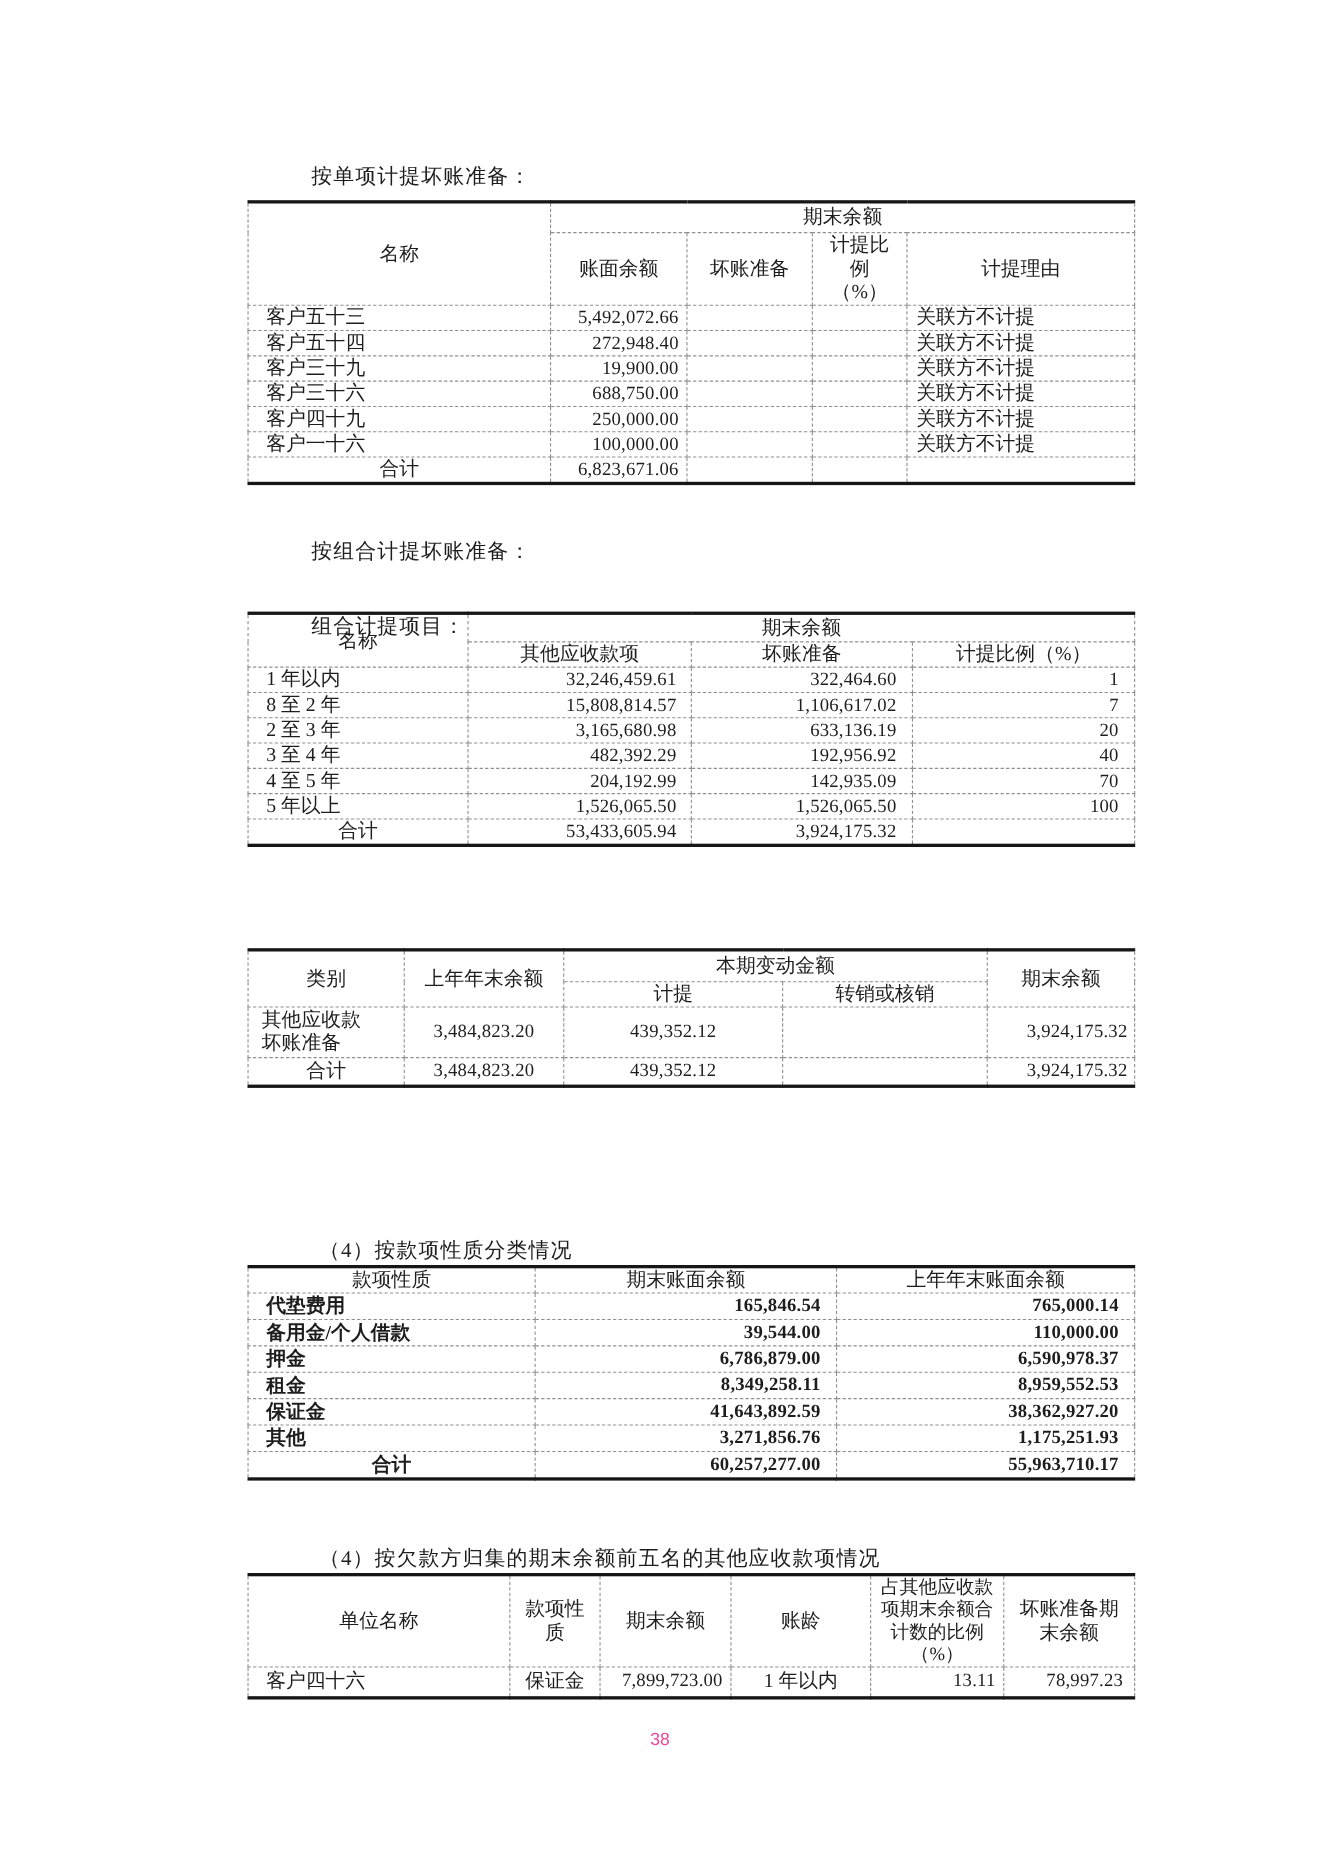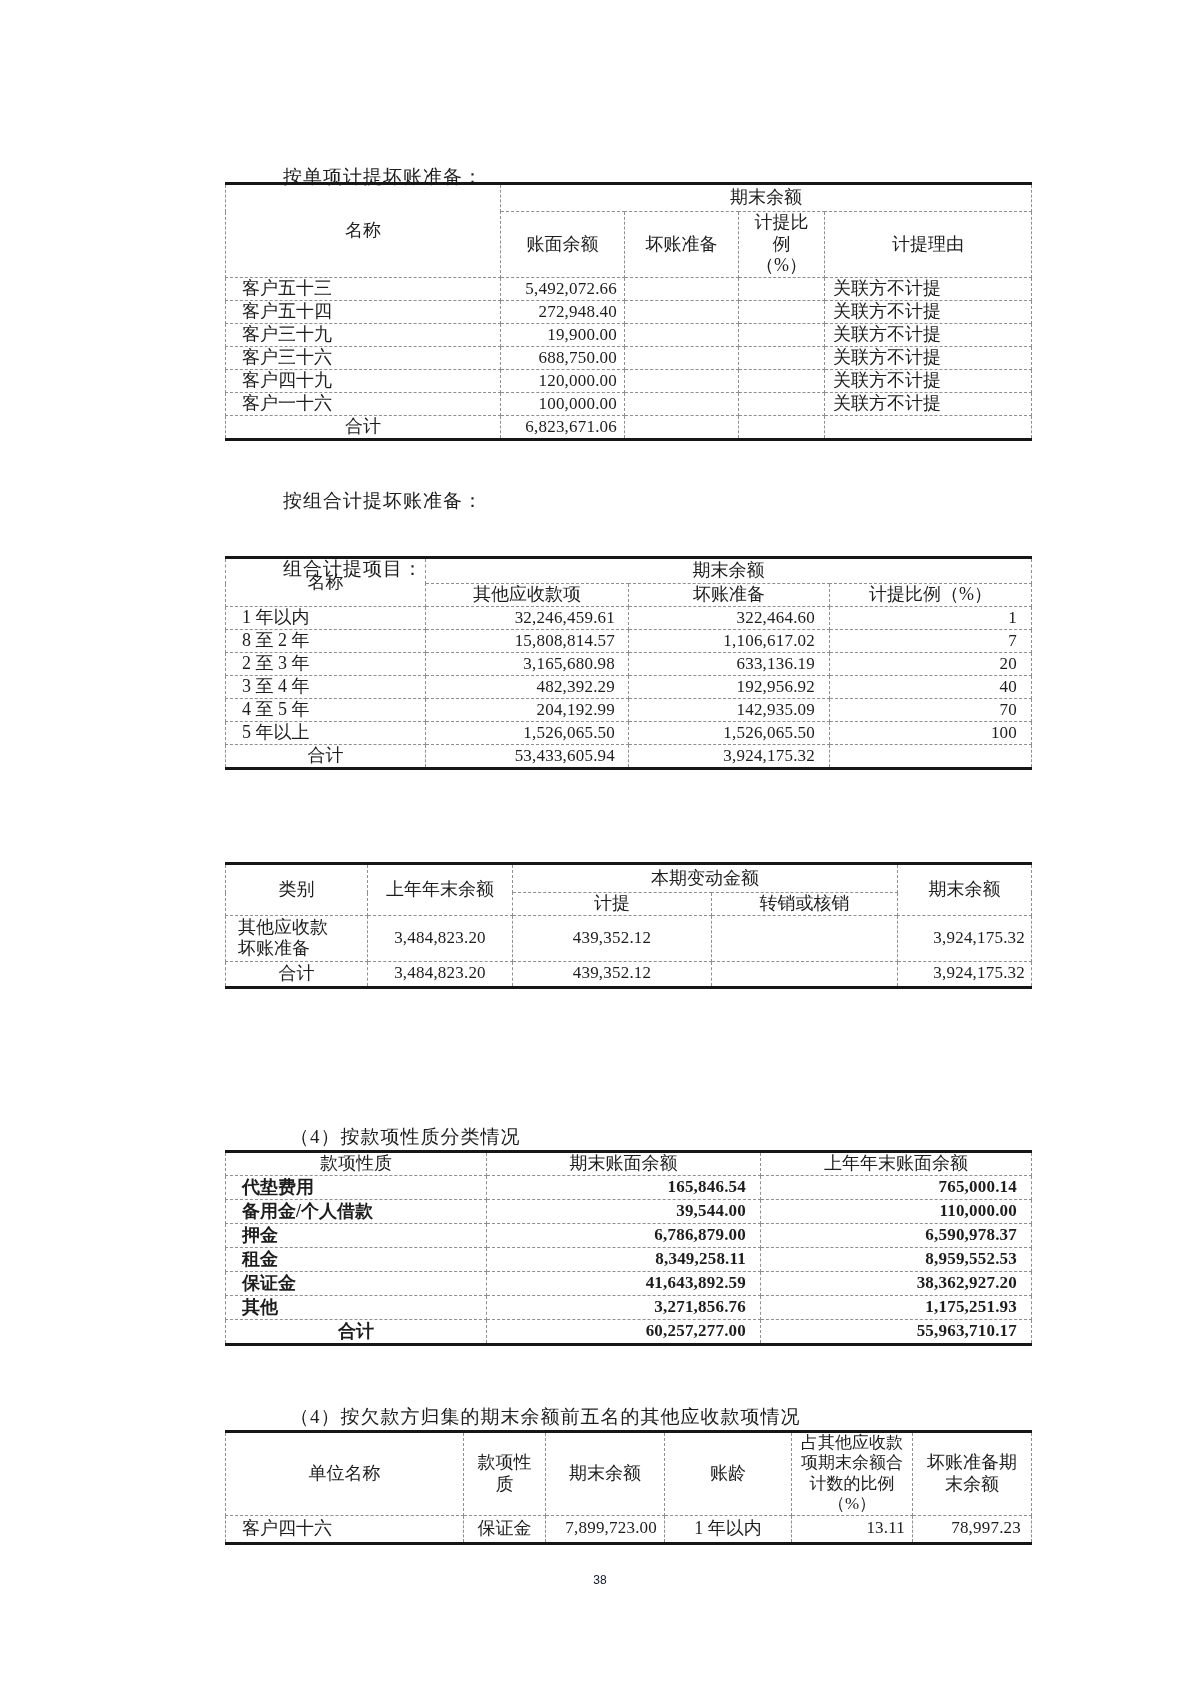--- a/index.html
+++ b/index.html
@@ -64,7 +64,7 @@
 
 <div class="page">
 
-  <div class="abs sec-title" style="left:283px;top:164px;">按单项计提坏账准备：</div>
+  <div class="abs sec-title" style="left:283px;top:147px;">按单项计提坏账准备：</div>
 
   <table id="table1" class="abs" style="left:225px;top:182px;">
     <colgroup>

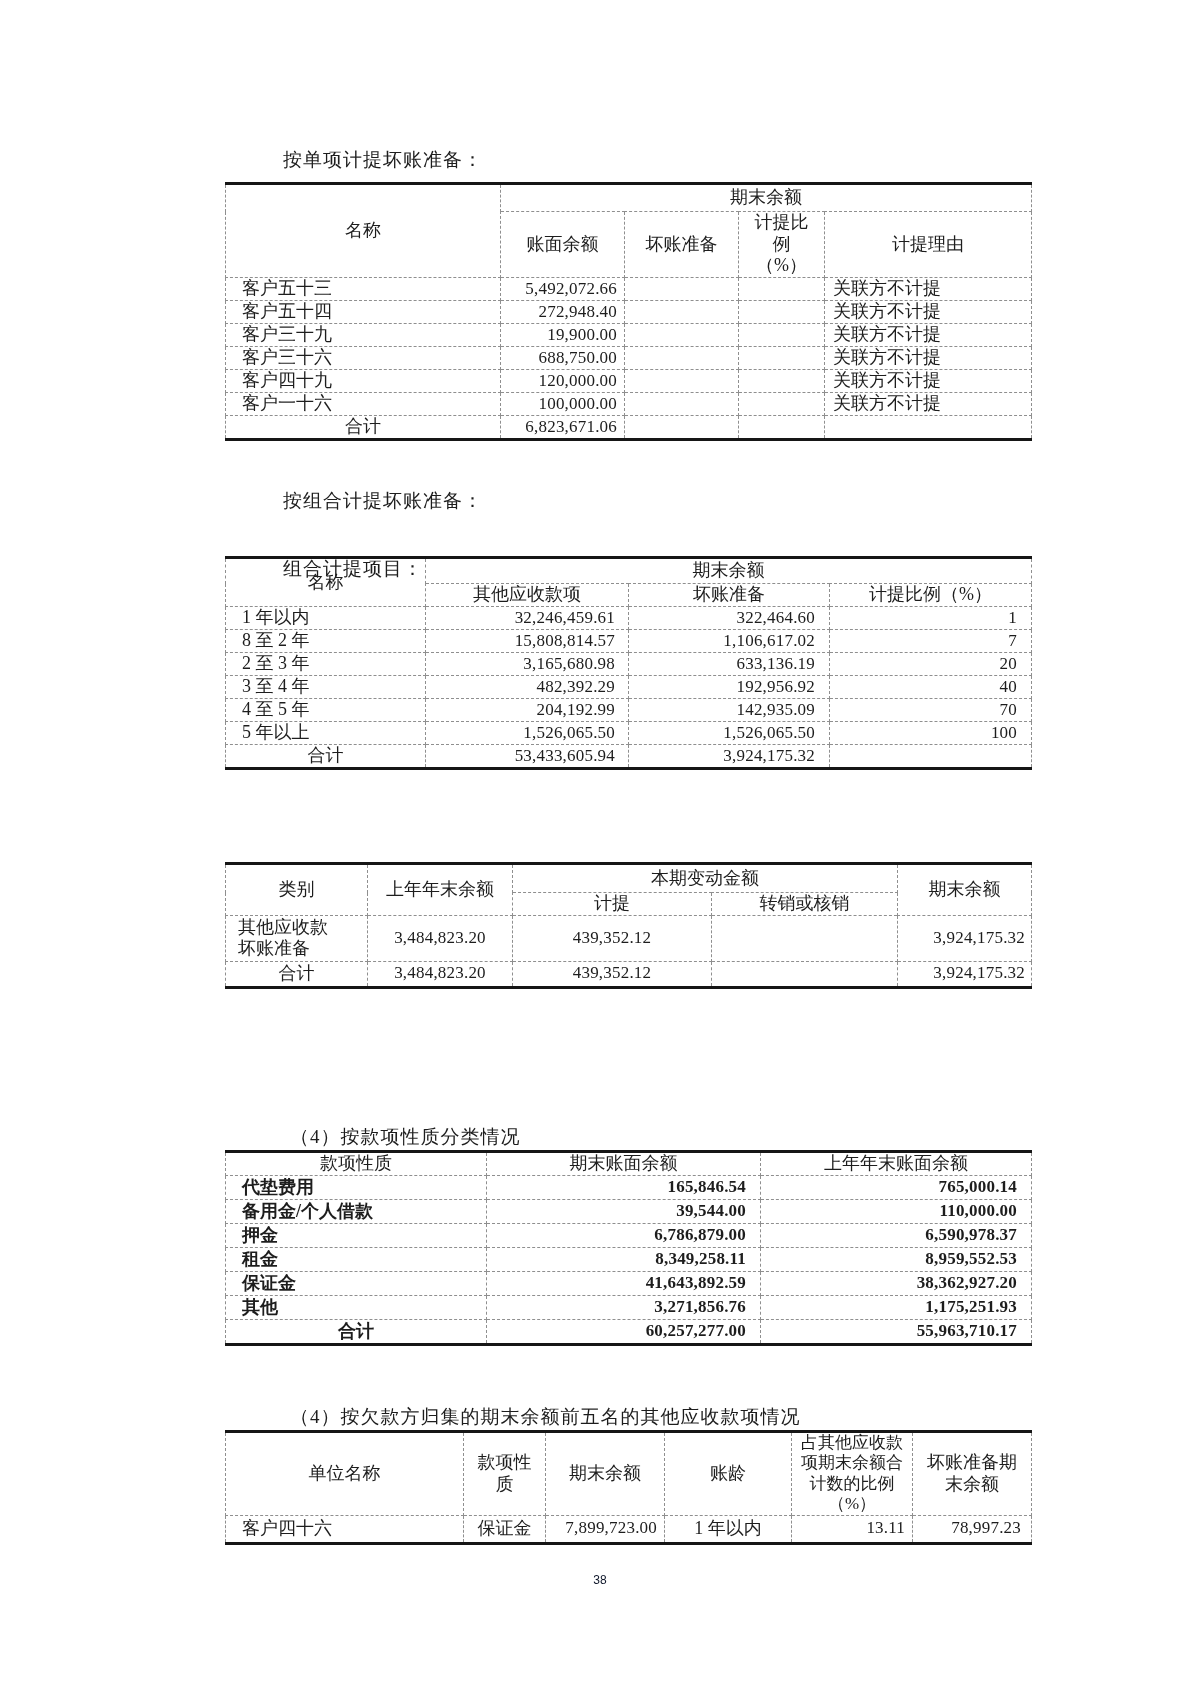--- a/index.html
+++ b/index.html
@@ -115,7 +115,7 @@
     </tr>
     <tr class="dr">
       <td class="L pl16">客户四十九</td>
-      <td class="R pr7 num">120,000.00</td>
+      <td class="R pr7 num">250,000.00</td>
       <td></td>
       <td></td>
       <td class="L pl8">关联方不计提</td>

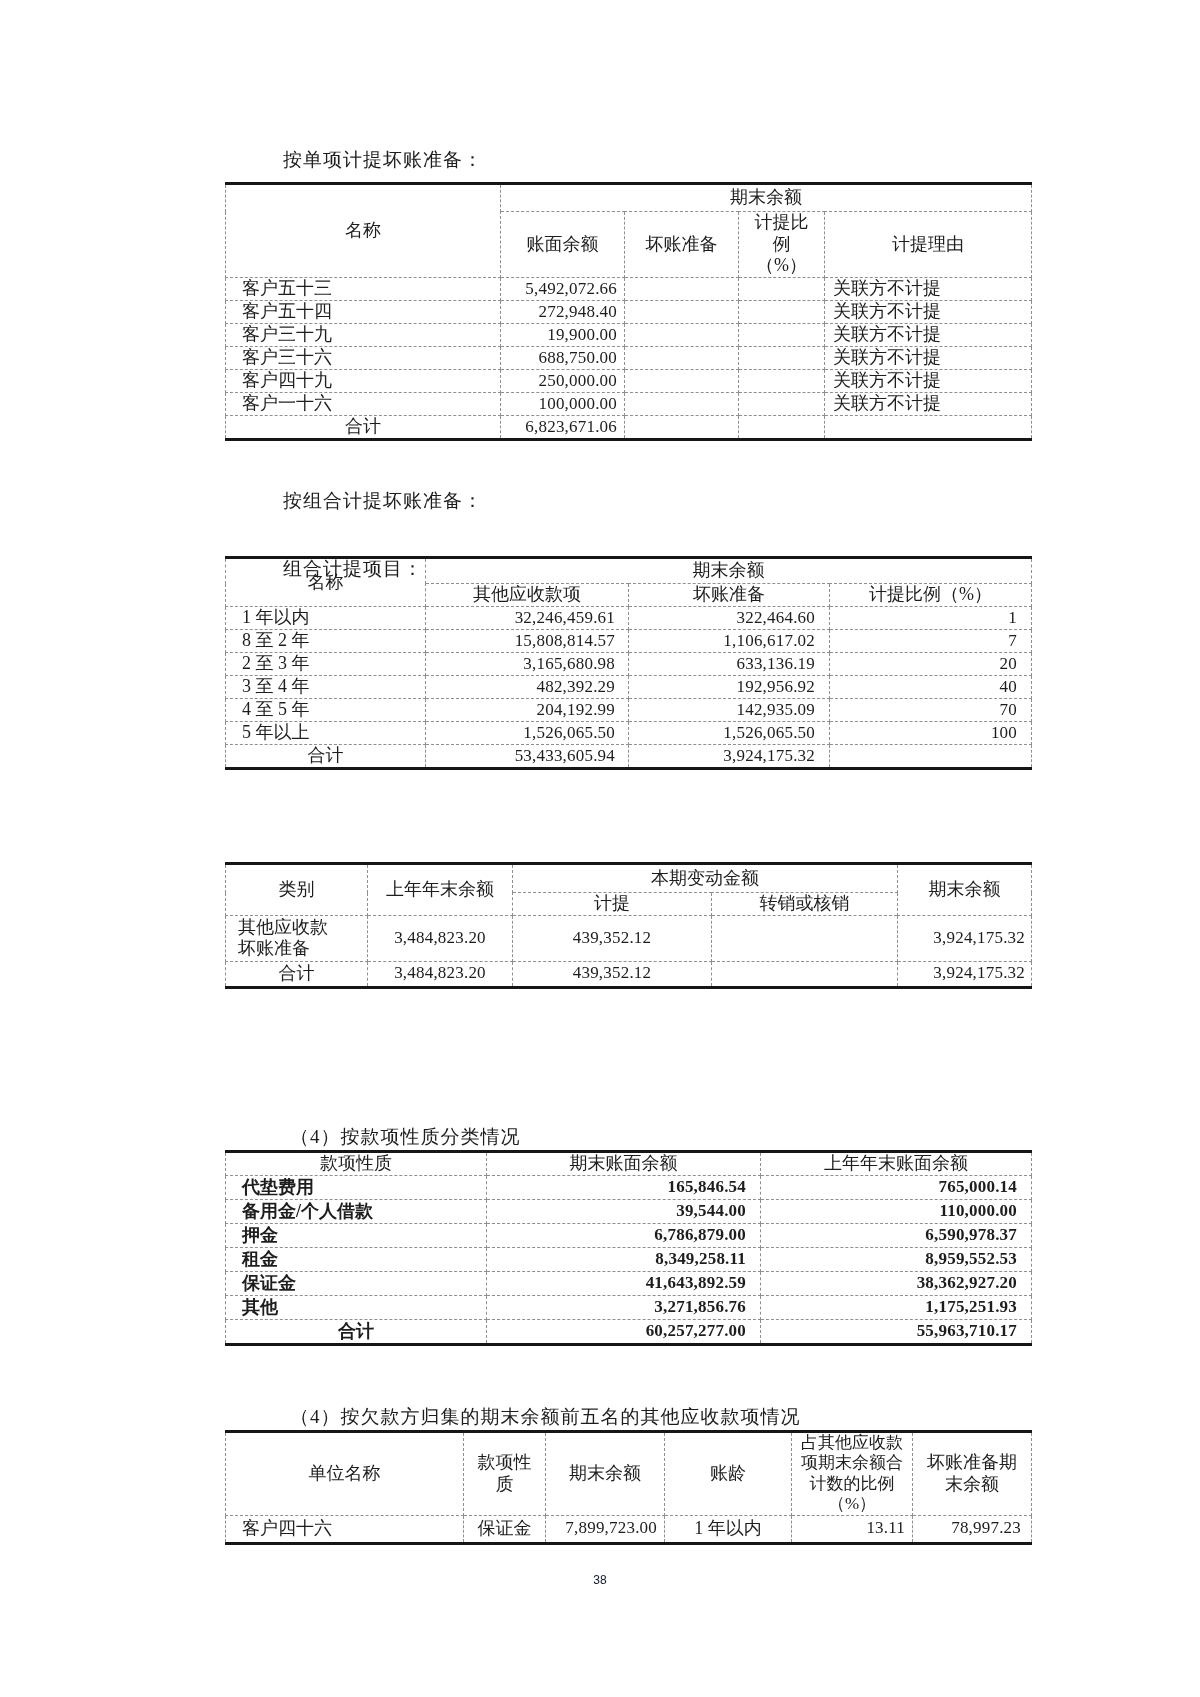--- a/index.html
+++ b/index.html
@@ -56,7 +56,7 @@
   #table5 .dr td{height:26px;}
   .pageno{
     font-family:"Liberation Sans","DejaVu Sans",sans-serif;
-    font-size:12px;color:#0f172a;text-align:center;width:1200px;
+    font-size:16px;color:#ec4899;text-align:center;width:1200px;
   }
 </style>
 </head>

